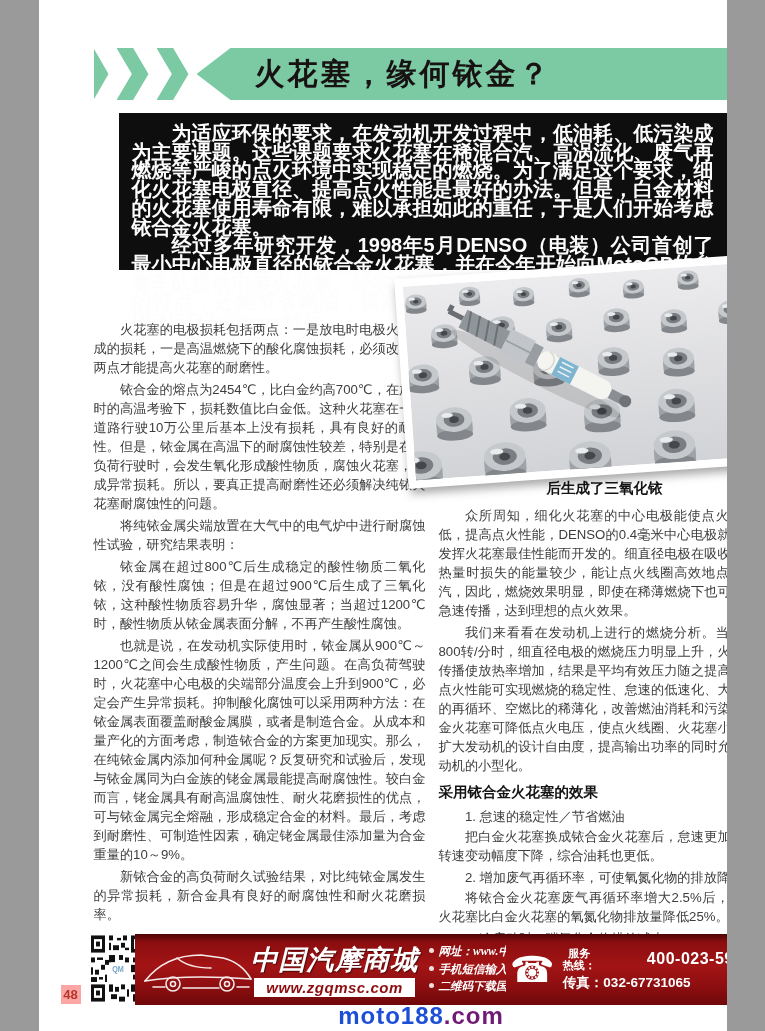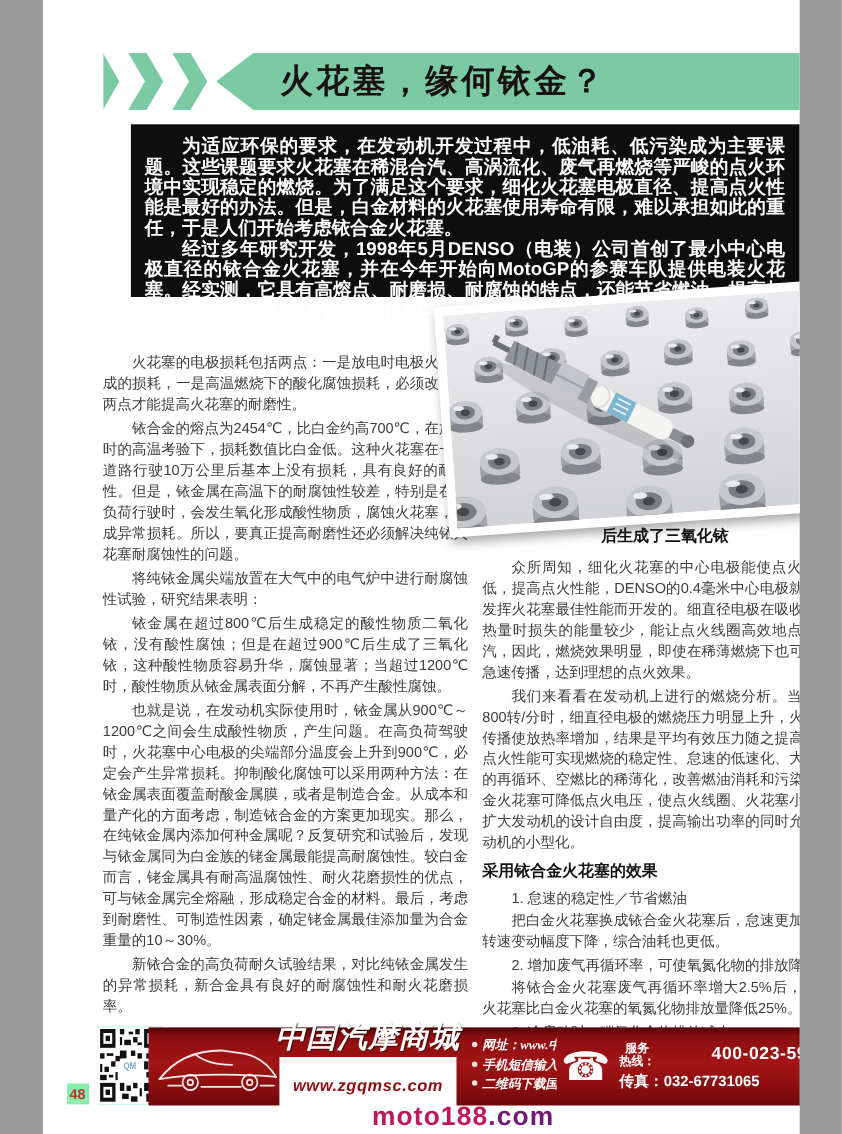--- a/index.html
+++ b/index.html
@@ -18,7 +18,7 @@
   
   .intro{position:absolute;left:80px;top:113px;width:608px;height:157px;background:#0e0e0e;
          box-sizing:border-box;padding:11px 13px 0 13px;color:#fdfdfd;font-weight:bold;
-         font-size:17px;line-height:18.7px;text-align:justify;}
+         font-size:20px;line-height:18.7px;text-align:justify;}
   .intro p{margin:0;text-indent:2em;}
 
   

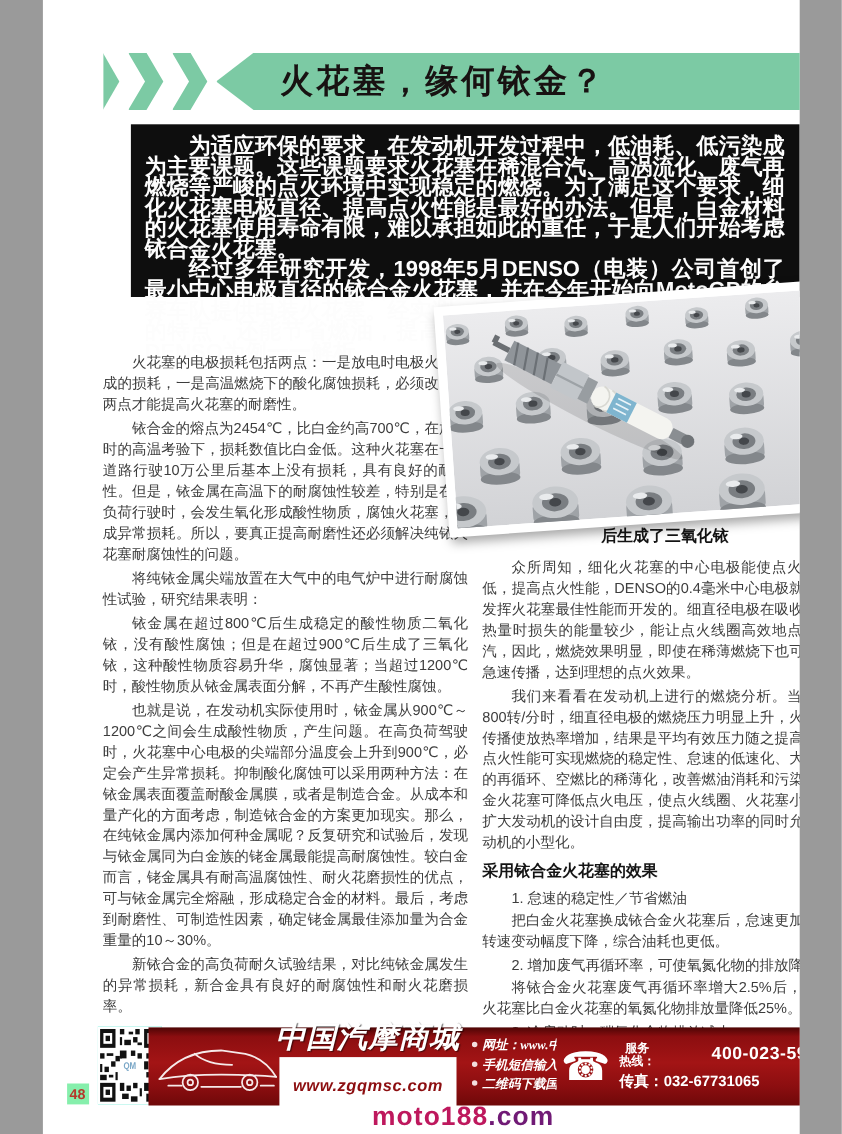--- a/index.html
+++ b/index.html
@@ -157,7 +157,7 @@
     <p>铱合金的熔点为2454℃，比白金约高700℃，在放电时的高温考验下，损耗数值比白金低。这种火花塞在一般道路行驶10万公里后基本上没有损耗，具有良好的耐磨性。但是，铱金属在高温下的耐腐蚀性较差，特别是在高负荷行驶时，会发生氧化形成酸性物质，腐蚀火花塞，造成异常损耗。所以，要真正提高耐磨性还必须解决纯铱火花塞耐腐蚀性的问题。</p>
     <p>将纯铱金属尖端放置在大气中的电气炉中进行耐腐蚀性试验，研究结果表明：</p>
     <p>铱金属在超过800℃后生成稳定的酸性物质二氧化铱，没有酸性腐蚀；但是在超过900℃后生成了三氧化铱，这种酸性物质容易升华，腐蚀显著；当超过1200℃时，酸性物质从铱金属表面分解，不再产生酸性腐蚀。</p>
-    <p>也就是说，在发动机实际使用时，铱金属从900℃～1200℃之间会生成酸性物质，产生问题。在高负荷驾驶时，火花塞中心电极的尖端部分温度会上升到900℃，必定会产生异常损耗。抑制酸化腐蚀可以采用两种方法：在铱金属表面覆盖耐酸金属膜，或者是制造合金。从成本和量产化的方面考虑，制造铱合金的方案更加现实。那么，在纯铱金属内添加何种金属呢？反复研究和试验后，发现与铱金属同为白金族的铑金属最能提高耐腐蚀性。较白金而言，铑金属具有耐高温腐蚀性、耐火花磨损性的优点，可与铱金属完全熔融，形成稳定合金的材料。最后，考虑到耐磨性、可制造性因素，确定铑金属最佳添加量为合金重量的10～30%。</p>
+    <p>也就是说，在发动机实际使用时，铱金属从900℃～1200℃之间会生成酸性物质，产生问题。在高负荷驾驶时，火花塞中心电极的尖端部分温度会上升到900℃，必定会产生异常损耗。抑制酸化腐蚀可以采用两种方法：在铱金属表面覆盖耐酸金属膜，或者是制造合金。从成本和量产化的方面考虑，制造铱合金的方案更加现实。那么，在纯铱金属内添加何种金属呢？反复研究和试验后，发现与铱金属同为白金族的铑金属最能提高耐腐蚀性。较白金而言，铑金属具有耐高温腐蚀性、耐火花磨损性的优点，可与铱金属完全熔融，形成稳定合金的材料。最后，考虑到耐磨性、可制造性因素，确定铑金属最佳添加量为合金重量的10～9%。</p>
     <p>新铱合金的高负荷耐久试验结果，对比纯铱金属发生的异常损耗，新合金具有良好的耐腐蚀性和耐火花磨损率。</p>
   </div>
 

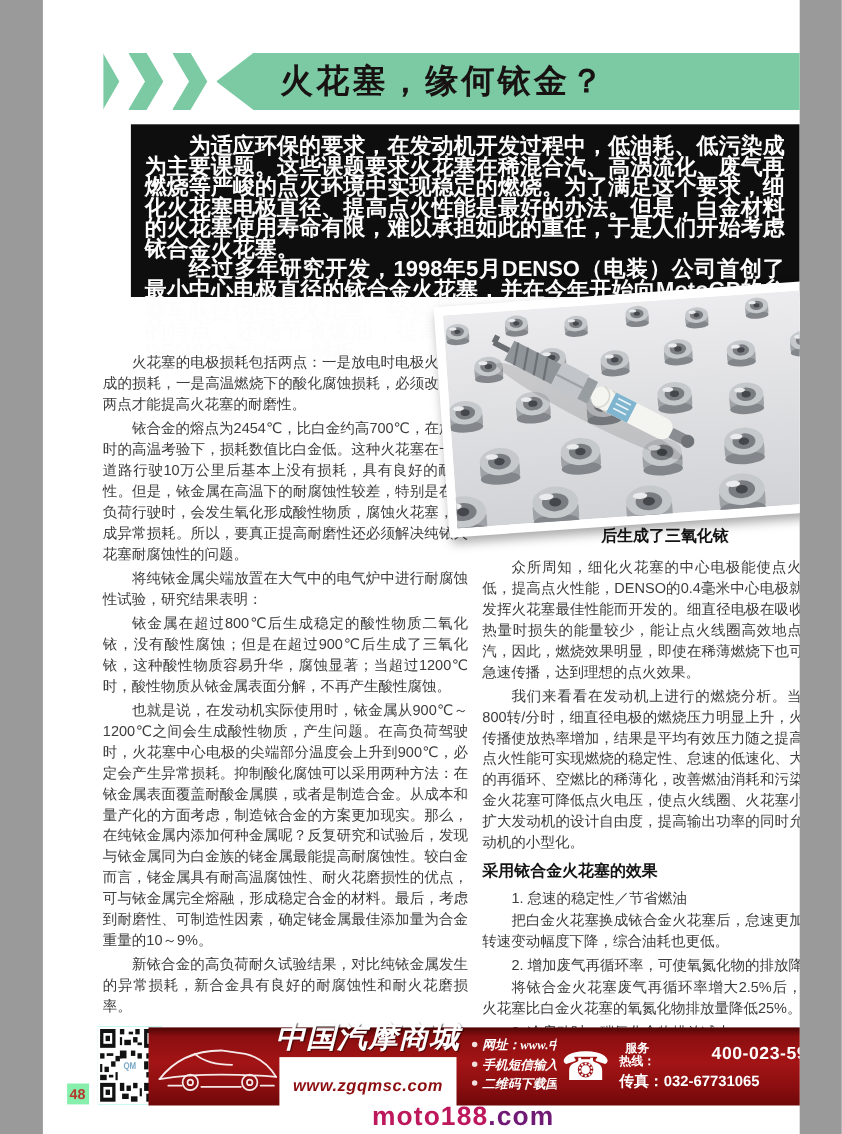--- a/index.html
+++ b/index.html
@@ -40,7 +40,7 @@
   
   .qr{position:absolute;left:50px;top:933px;width:58px;height:71px;background:#5eead4;}
   .qr svg{display:block;width:58px;height:71px;}
-  .page-num{position:absolute;left:22px;top:985px;width:20px;height:19px;background:#86efac;
+  .page-num{position:absolute;left:22px;top:985px;width:20px;height:19px;background:#fca5a5;
             color:#b5382c;font-weight:bold;font-size:13px;line-height:19px;text-align:center;}
   .footer-band{position:absolute;left:96px;top:934px;width:628px;height:71px;color:#fff;
                background:linear-gradient(180deg,#4d0505 0%,#8c0e10 12%,#a31415 45%,#8c0e10 75%,#6f0809 100%);

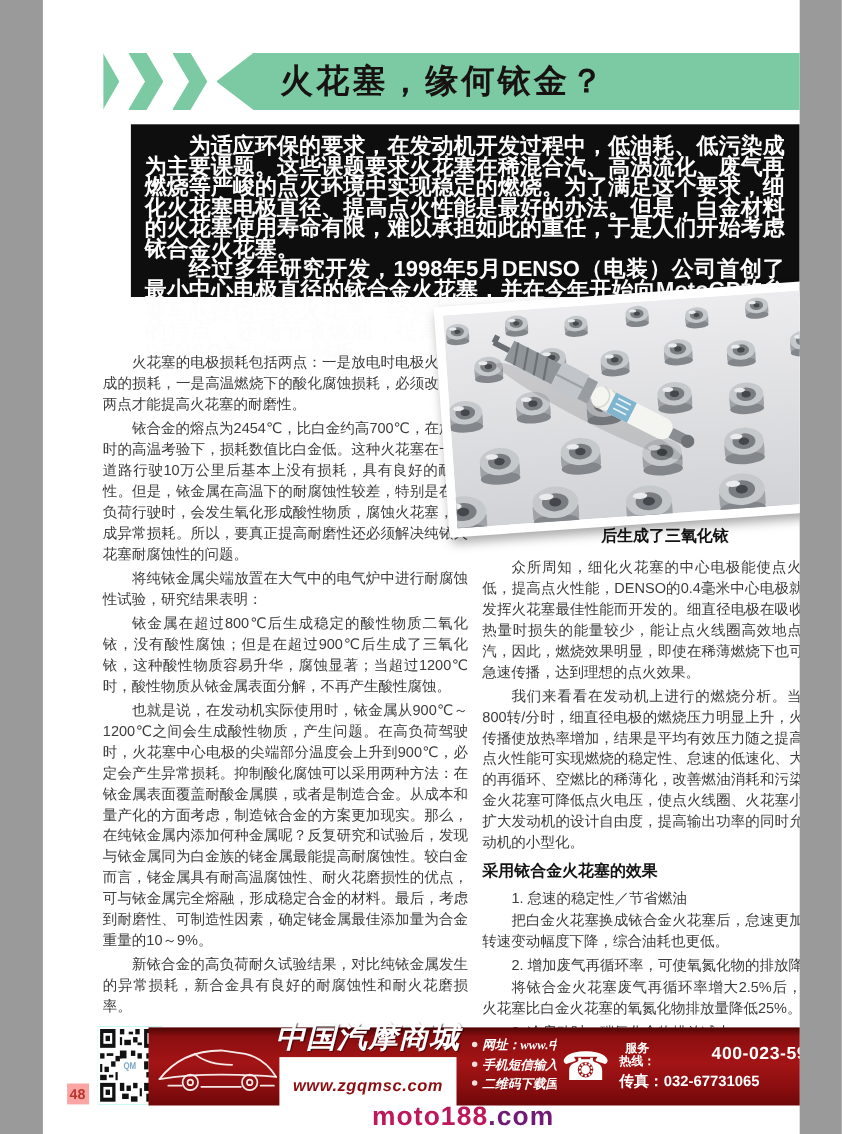--- a/index.html
+++ b/index.html
@@ -50,7 +50,7 @@
   .brand-name{font-family:"Liberation Serif","DejaVu Serif",serif;font-style:italic;font-weight:bold;
               font-size:27px;letter-spacing:1px;white-space:nowrap;text-shadow:1px 1px 1px rgba(0,0,0,.5);}
   .url-box{background:#fff;color:#8c0e10;font-weight:bold;font-style:italic;font-size:15px;
-           padding:18px 12px;margin-top:0;letter-spacing:.5px;}
+           padding:1px 12px;margin-top:0;letter-spacing:.5px;}
   .bullets{flex:1;font-style:italic;font-size:11.5px;line-height:17.5px;font-weight:bold;
            font-family:"Liberation Serif","DejaVu Serif",serif;white-space:nowrap;overflow:hidden;}
   .bullets .dot{display:inline-block;width:5px;height:5px;border-radius:50%;background:#f3dede;

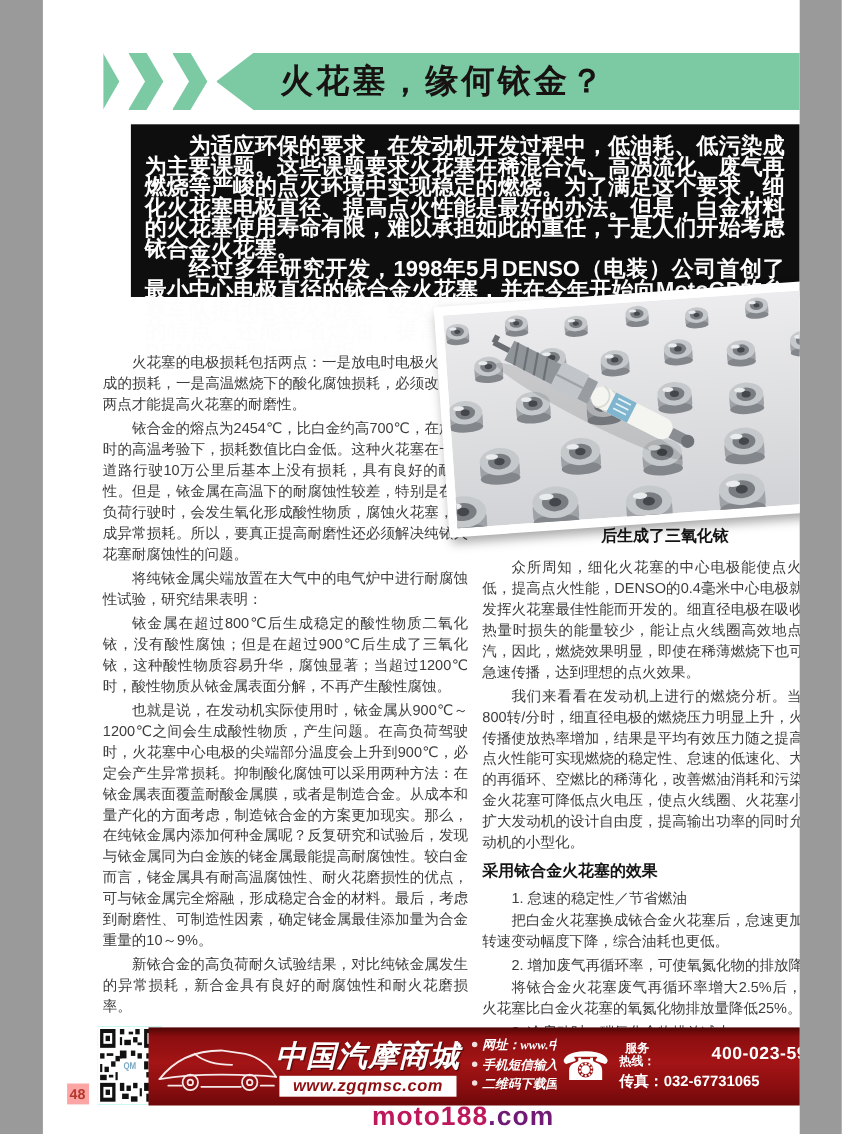--- a/index.html
+++ b/index.html
@@ -64,7 +64,7 @@
 
   .site{position:absolute;left:0;width:765px;top:1002px;text-align:center;font-size:24px;
         font-weight:bold;letter-spacing:1px;}
-  .site .name{color:#be185d;text-align:right;}
+  .site .name{color:#1d4ed8;text-align:right;}
   .site .tld{color:#701a75;}
 </style>
 </head>

